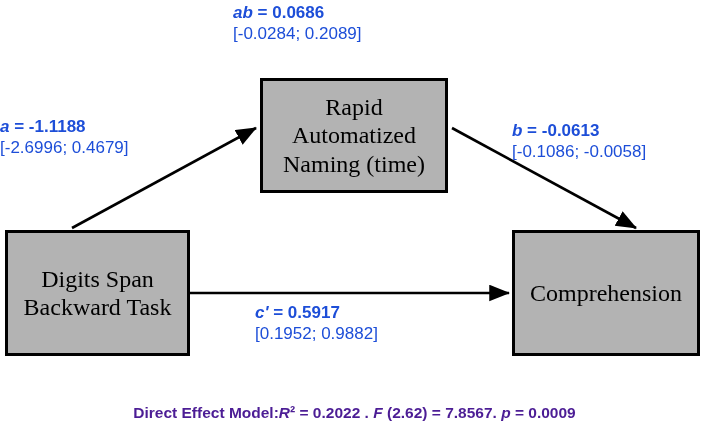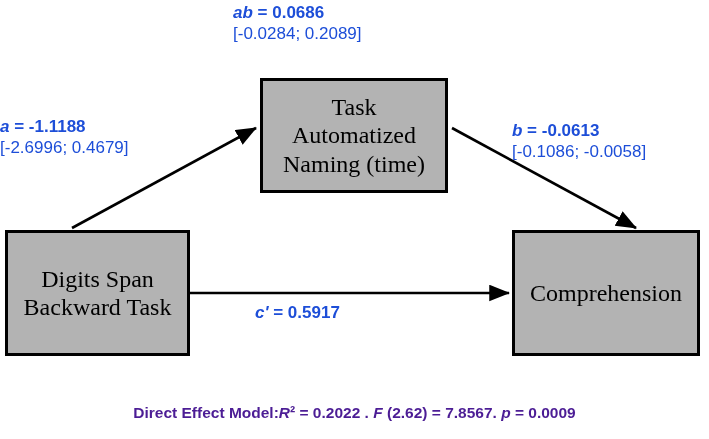--- a/index.html
+++ b/index.html
@@ -143,7 +143,7 @@
   </svg>
 
   <div class="node-box" id="node-mediator" style="background:#b3b3b3;">
-    <span class="node-line">Task</span>
+    <span class="node-line">Rapid</span>
     <span class="node-line">Automatized</span>
     <span class="node-line">Naming (time)</span>
   </div>

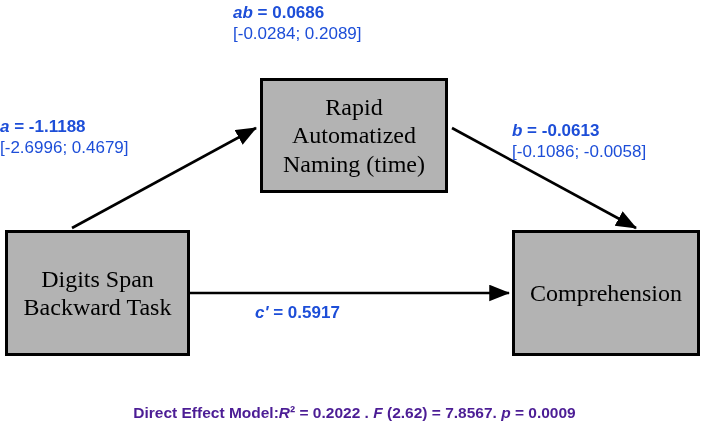--- a/index.html
+++ b/index.html
@@ -174,6 +174,7 @@
 
   <div class="path-label" id="label-cprime">
     <span class="coef"><i>c'</i> = 0.5917</span>
+    <span class="ci strong">[0.1952; 0.9882]</span>
   </div>
 
   <div id="model-caption">

